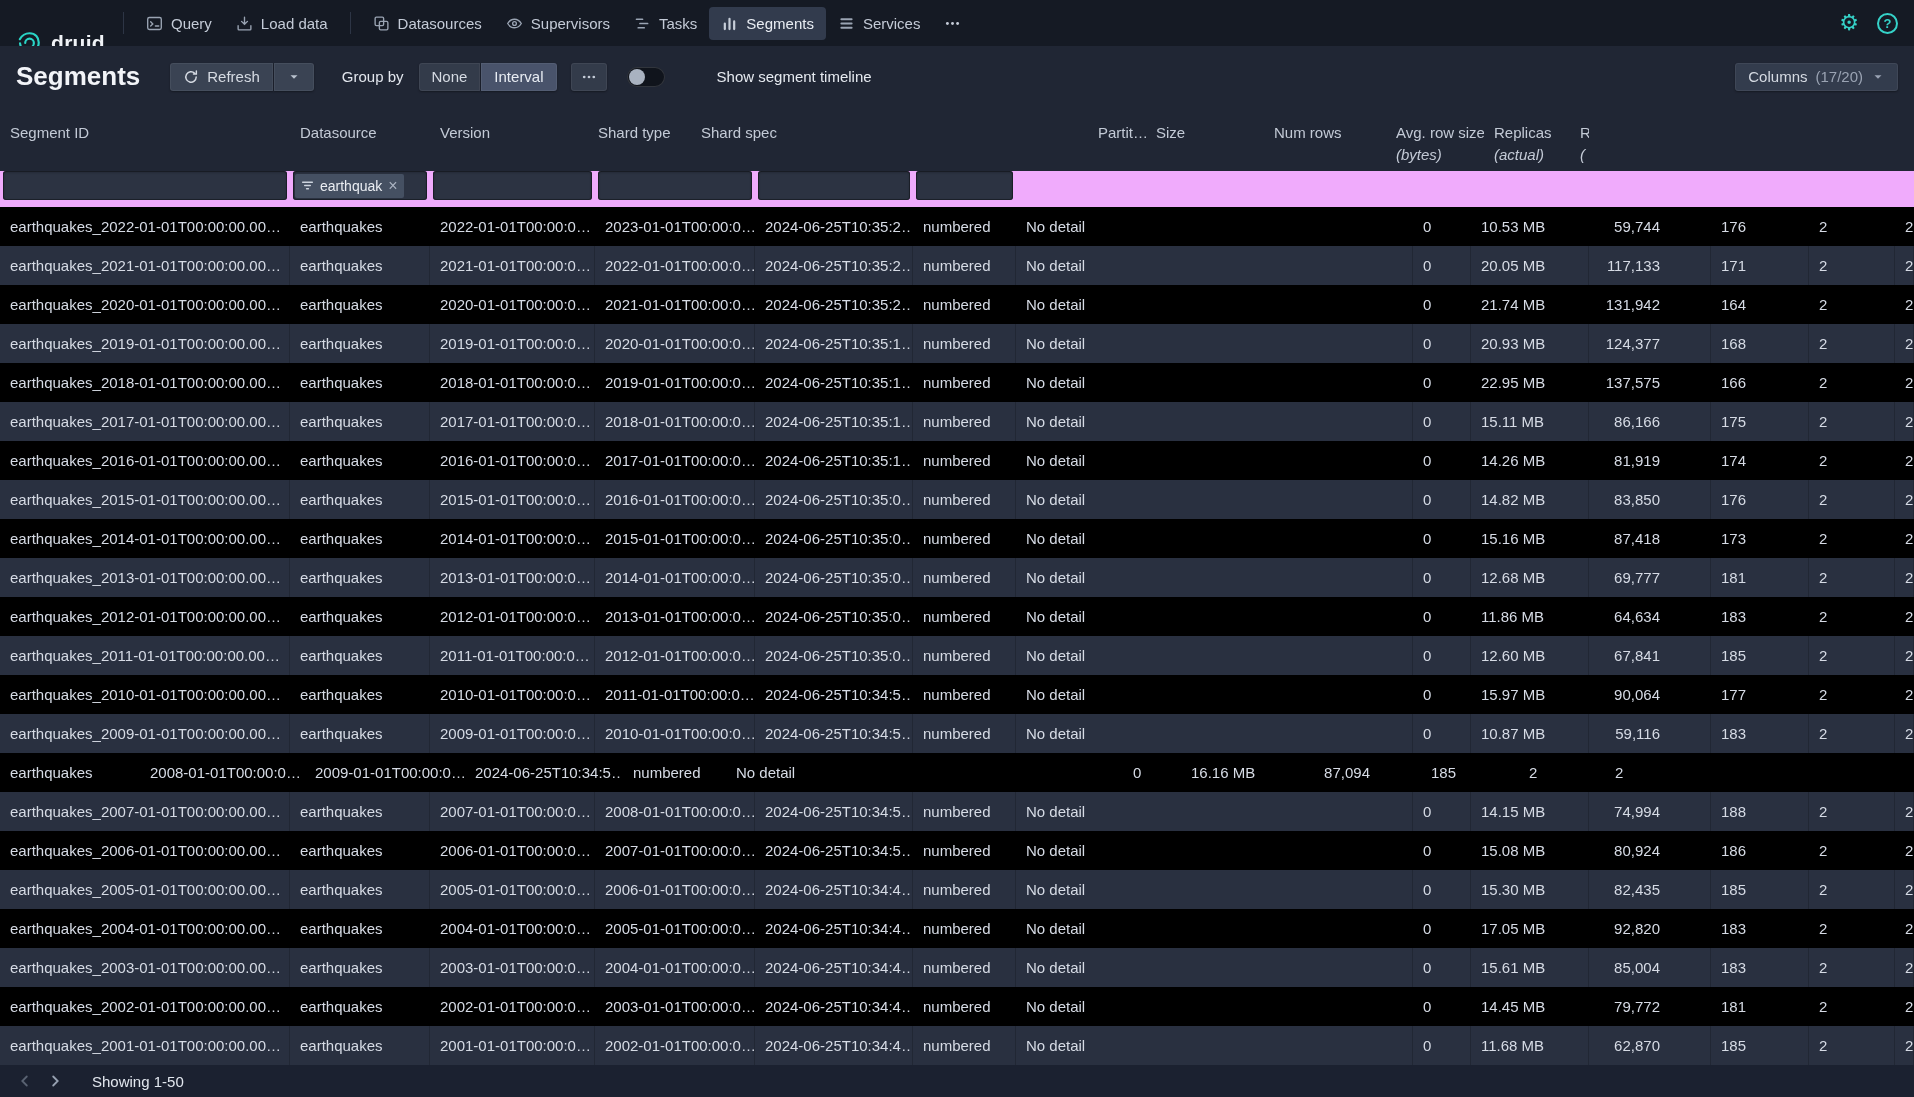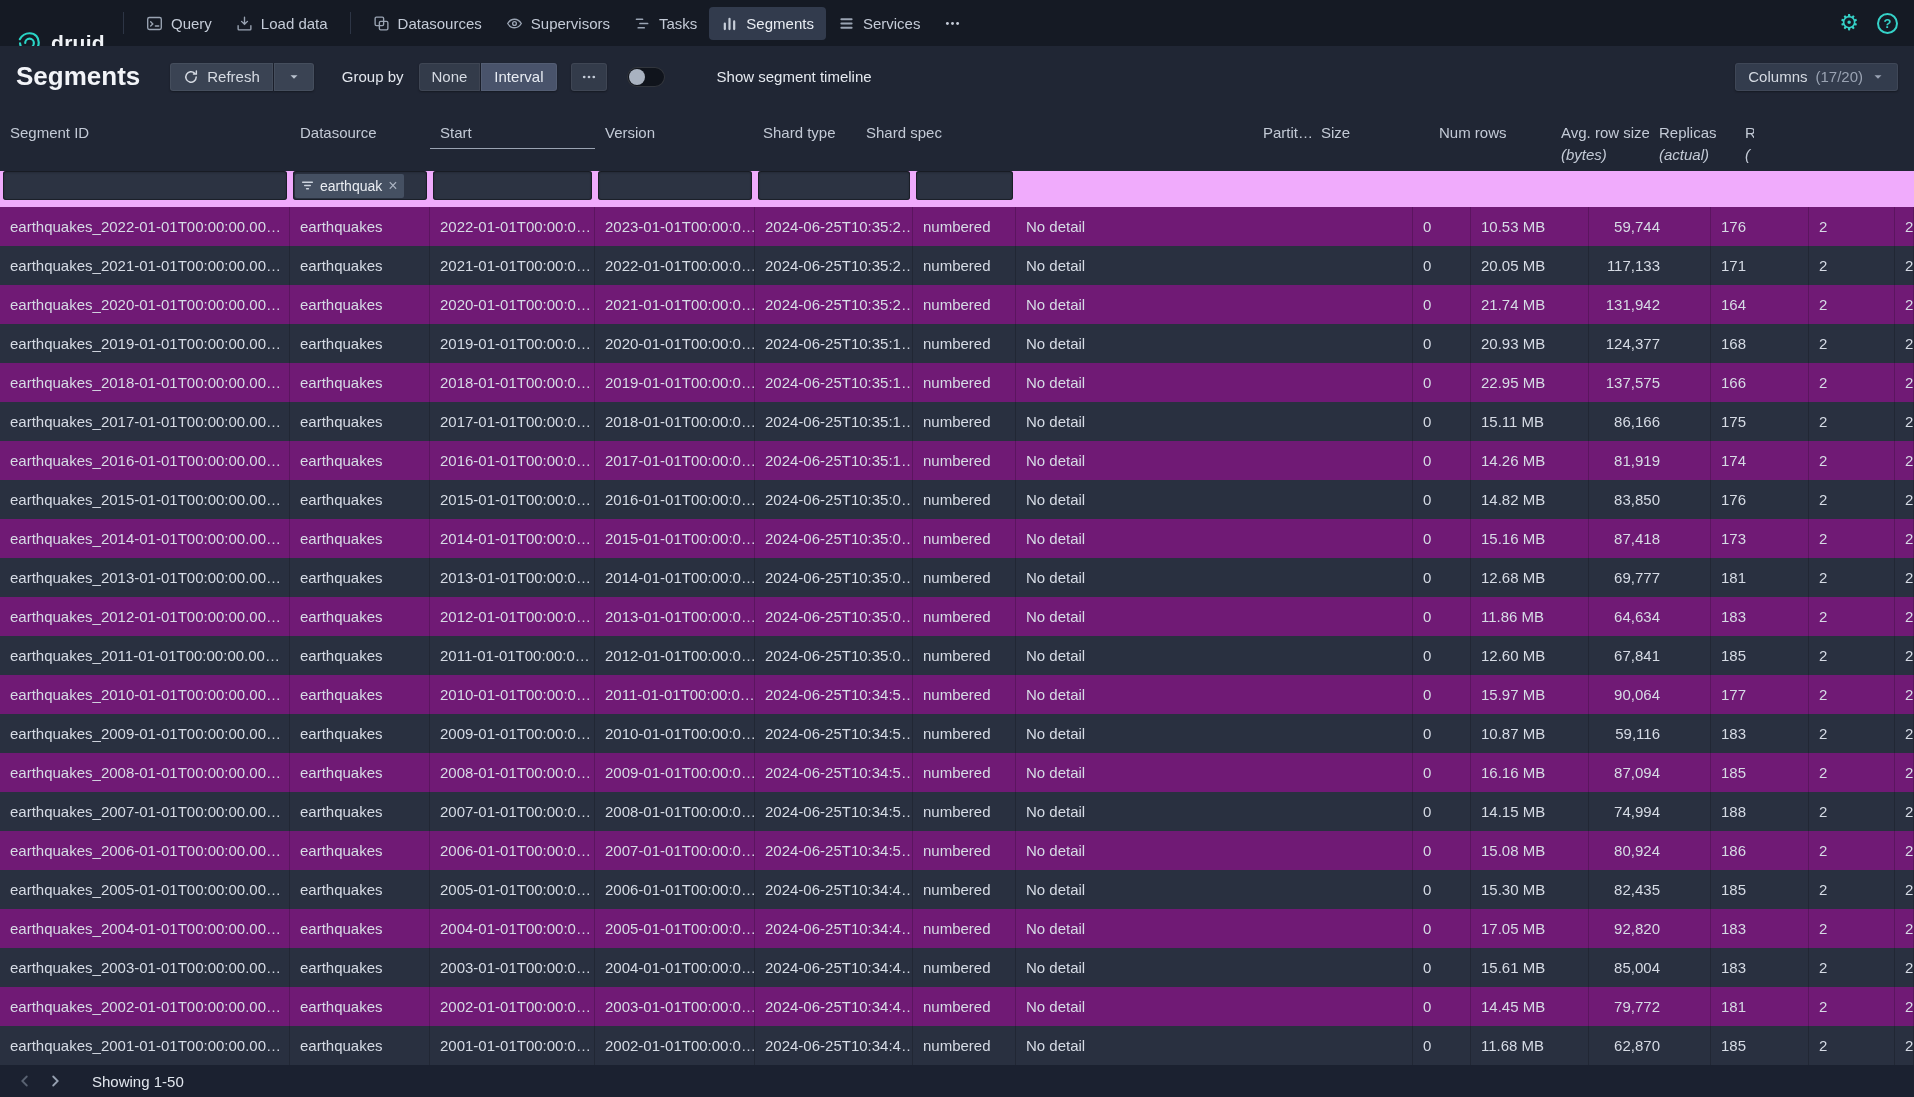--- a/index.html
+++ b/index.html
@@ -230,9 +230,6 @@
     <div class="hcell c1">
         <div class="l1">Datasource</div>
       </div>
-    <div class="hcell c2 sorted">
-        <div class="l1">Start</div>
-      </div>
     <div class="hcell c4">
         <div class="l1">Version</div>
       </div>

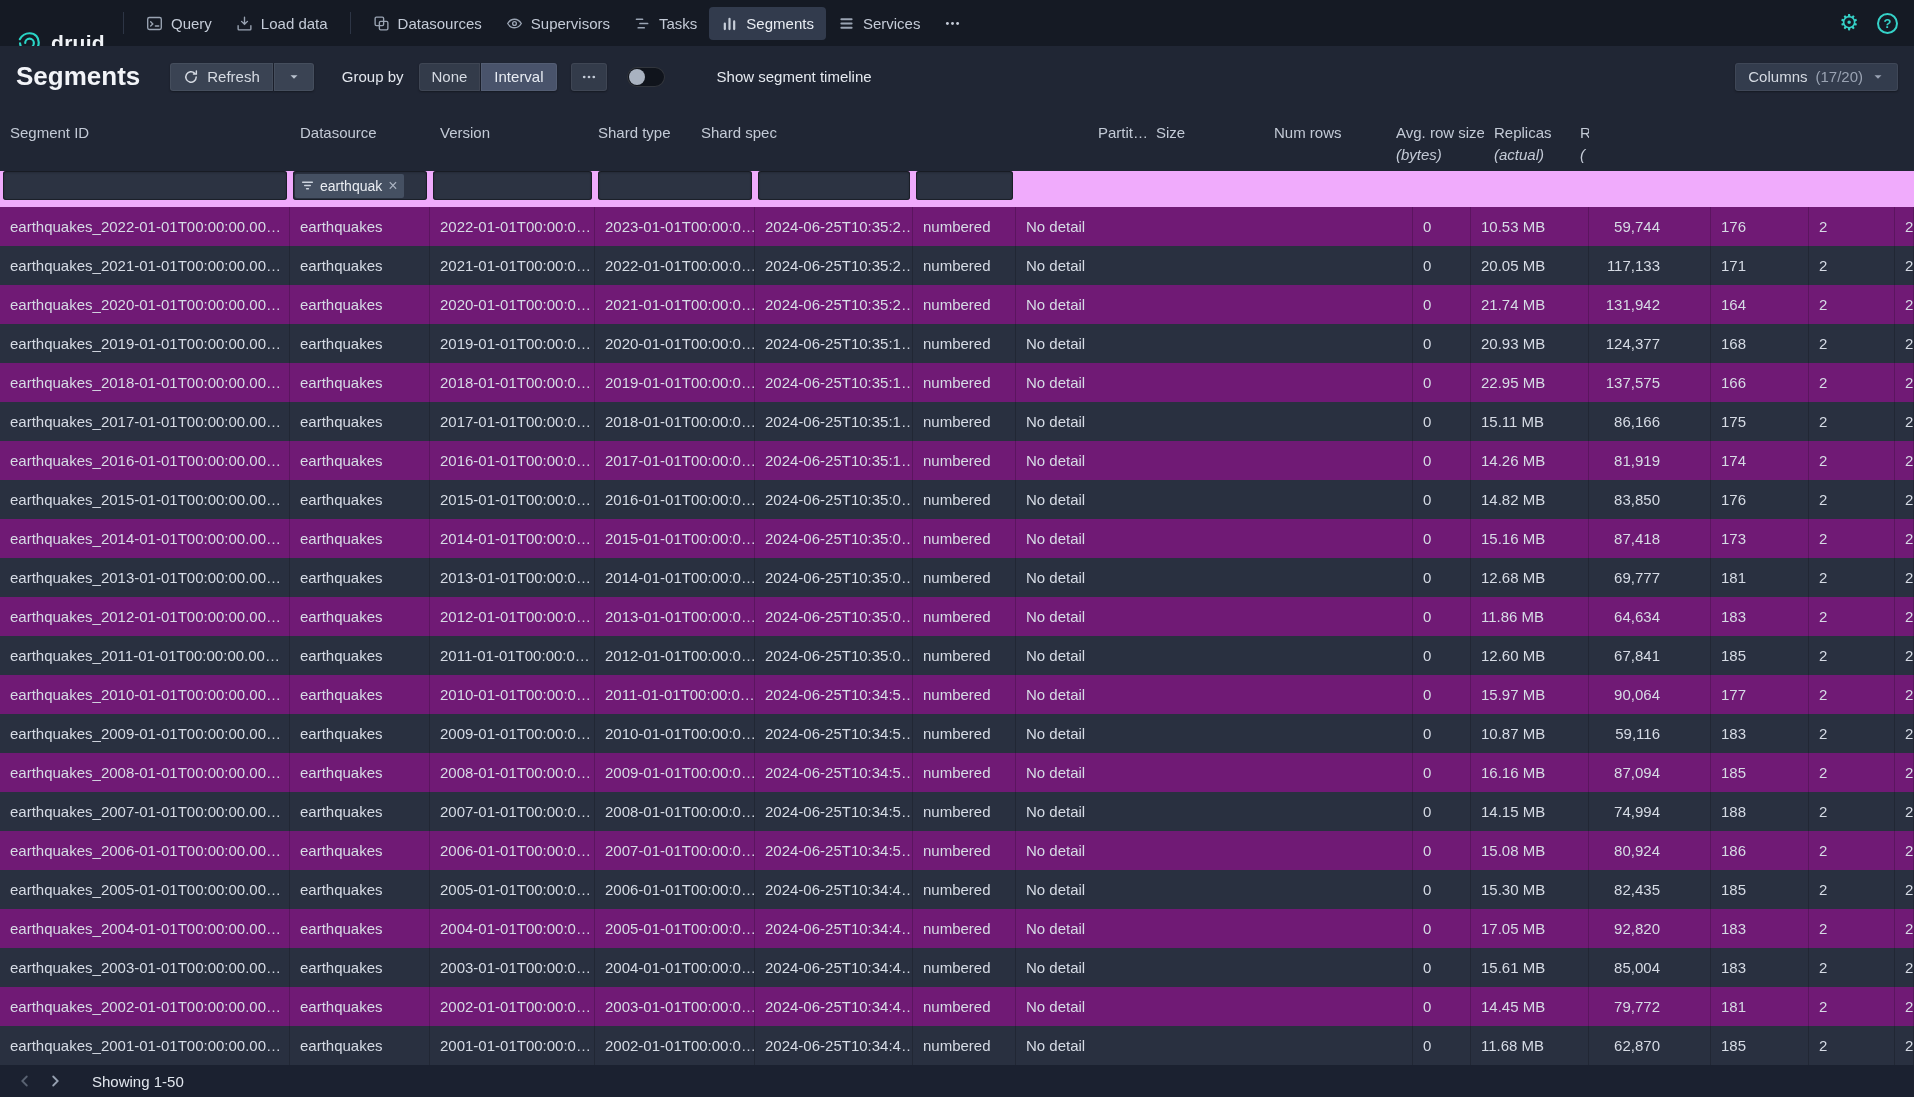--- a/index.html
+++ b/index.html
@@ -69,7 +69,7 @@
          gap:6px; padding:0 6px; color:#eaedf2; font-size:14px; white-space:nowrap; overflow:hidden; cursor:pointer; }
   .tag .x { color:#aab3c1; font-size:16px; line-height:16px; cursor:pointer; }
 
-  .tbody .trow { display:flex; height:39px; background:#701a75; cursor:pointer; }
+  .tbody .trow { display:flex; height:39px; background:#000000; cursor:pointer; }
   .tbody .trow.alt { background:#293040; }
   .cell { flex:0 0 auto; padding:0 0 0 10px; font-size:15px; color:#d6dbe5; line-height:39px;
           white-space:nowrap; overflow:hidden; border-right:1px solid rgba(0,0,0,.18); }

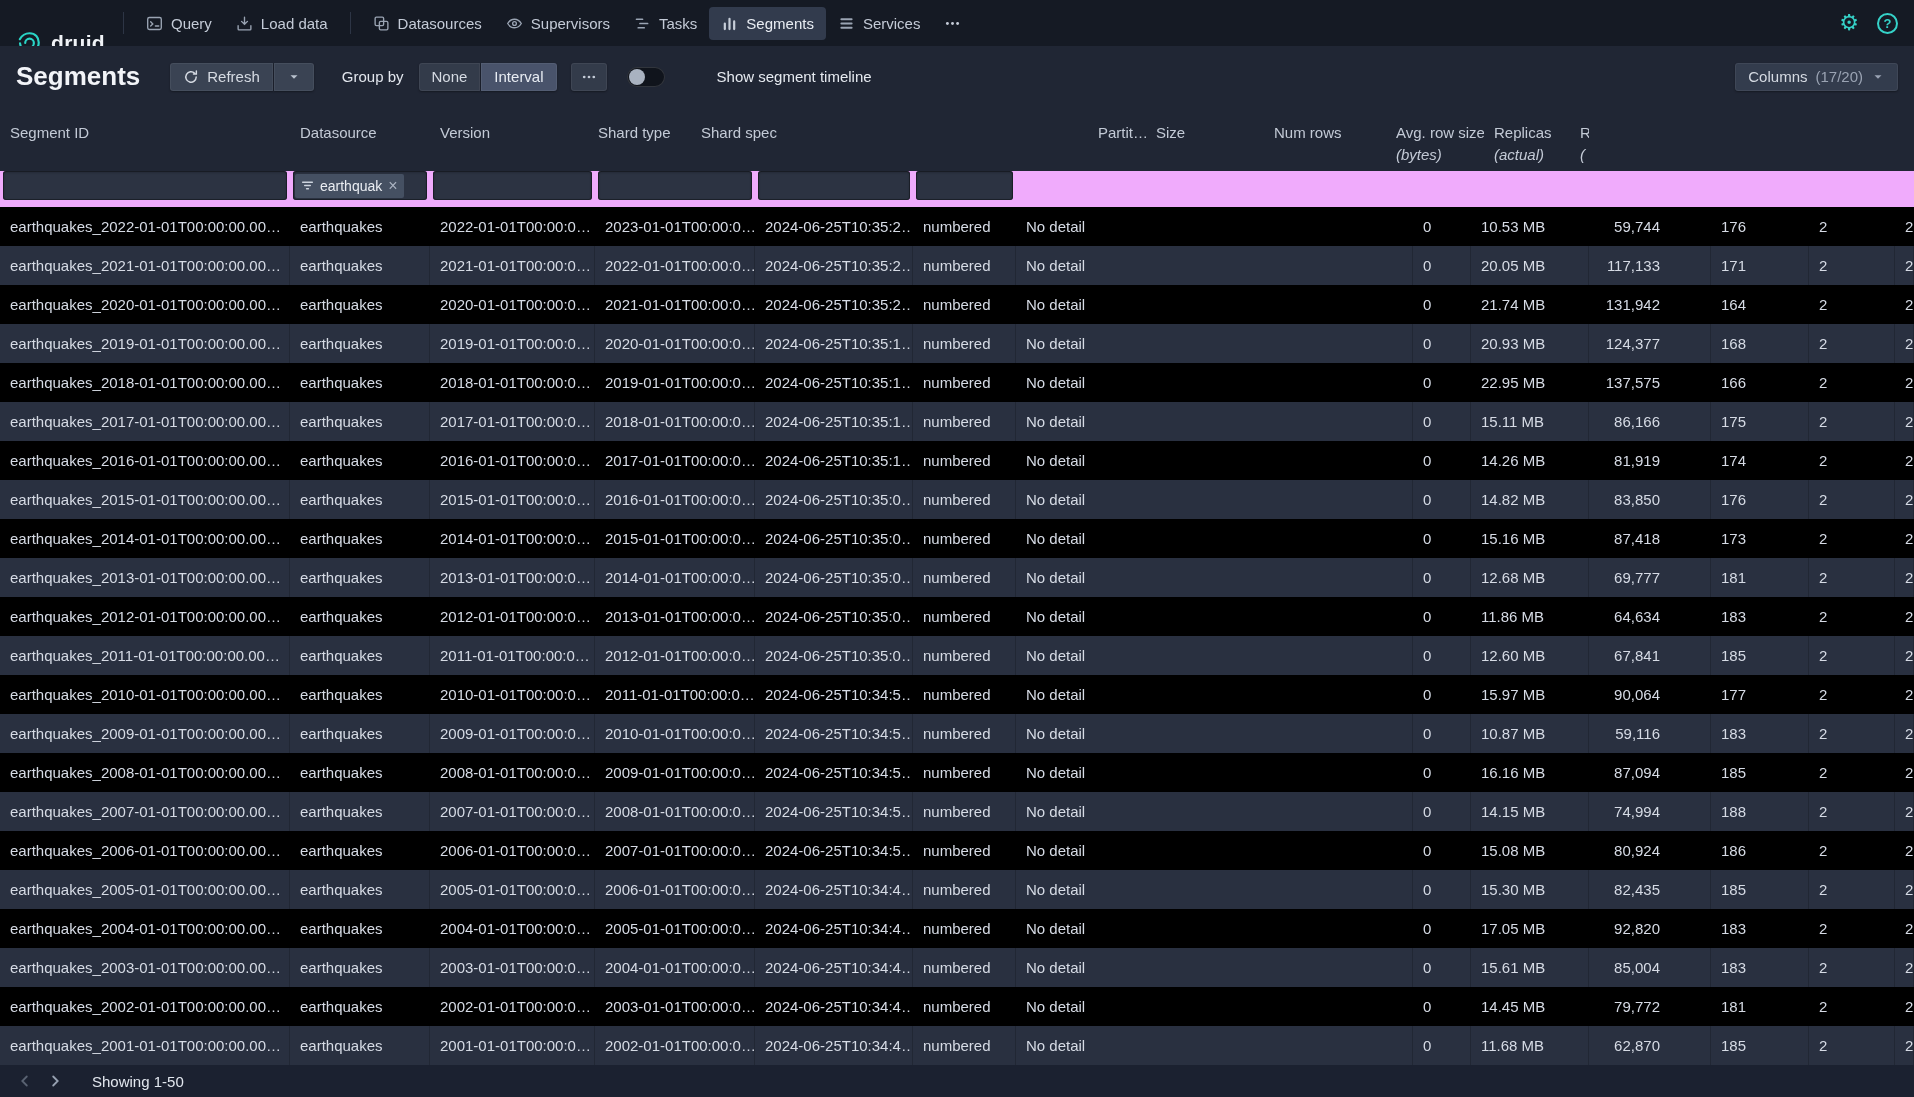--- a/index.html
+++ b/index.html
@@ -501,7 +501,6 @@
       <div class="cell c12">2</div>
     </div>
     <div class="trow">
-      <div class="cell c0">earthquakes_2008-01-01T00:00:00.00…</div>
       <div class="cell c1">earthquakes</div>
       <div class="cell c2">2008-01-01T00:00:0…</div>
       <div class="cell c3">2009-01-01T00:00:0…</div>

